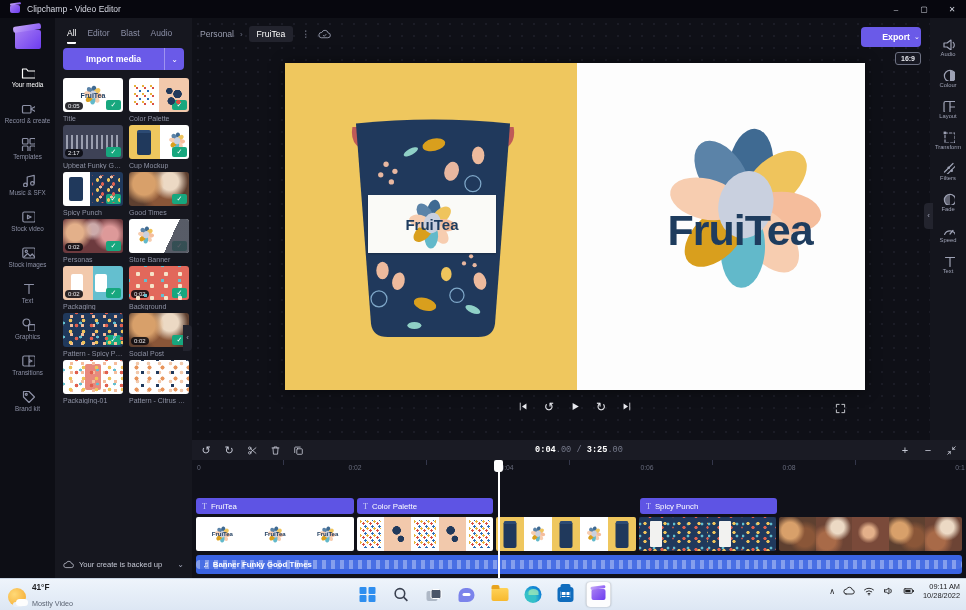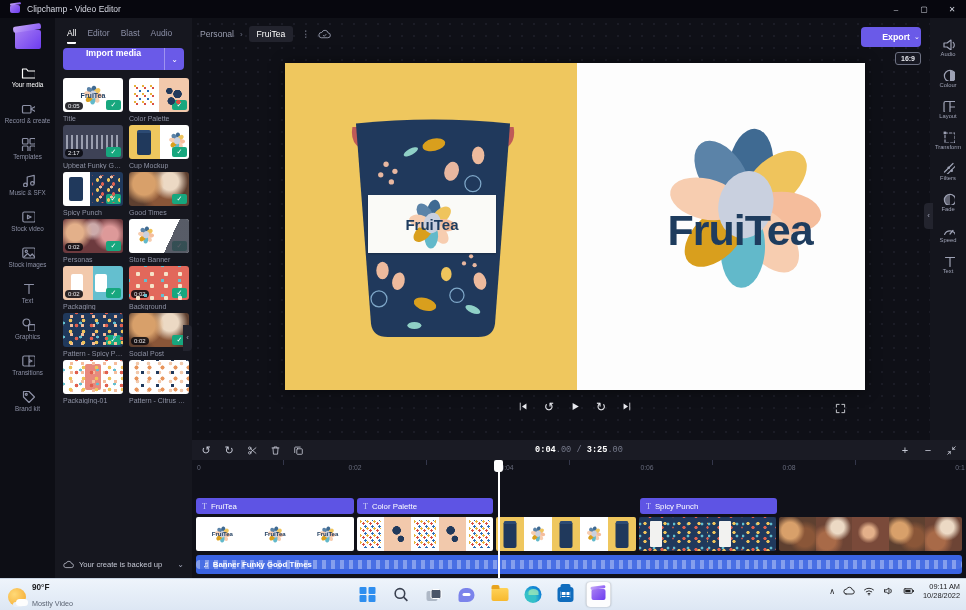--- a/index.html
+++ b/index.html
@@ -33,7 +33,7 @@
   .tab { font-size:8.5px; color:#8b8fa6; padding-bottom:4px; cursor:pointer; }
   .tab.active { color:#fff; border-bottom:2px solid #fff; border-radius:1px; }
   #import { position:absolute; left:8px; top:30px; width:121px; height:22px; background:#6a5ae8;
-    border-radius:4px; display:flex; color:#fff; cursor:pointer; }
+    border-radius:4px; display:flex; align-items:center; color:#fff; cursor:pointer; }
   #import .imp-label { flex:1; text-align:center; font-size:8.8px; font-weight:bold; }
   #import .imp-split { width:20px; height:100%; border-left:1px solid rgba(255,255,255,.35);
     display:flex; align-items:center; justify-content:center; font-size:8px; }

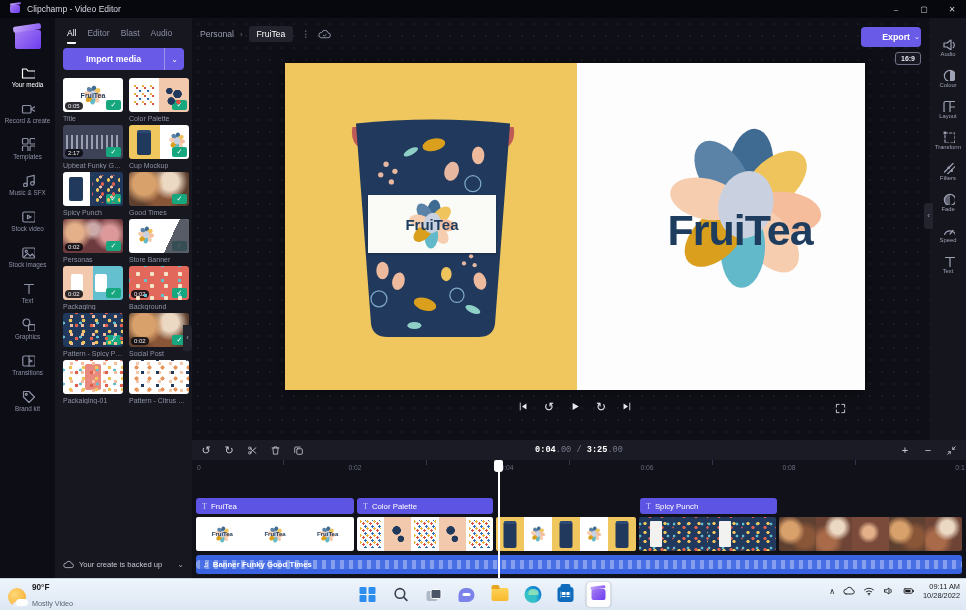--- a/index.html
+++ b/index.html
@@ -828,7 +828,7 @@
     <div id="weather">
       <span class="sun"></span>
       <span>
-        <span class="w-temp" style="display:block">90°F</span>
+        <span class="w-temp" style="display:block">41°F</span>
         <span class="w-cond">Mostly Video</span>
       </span>
     </div>

